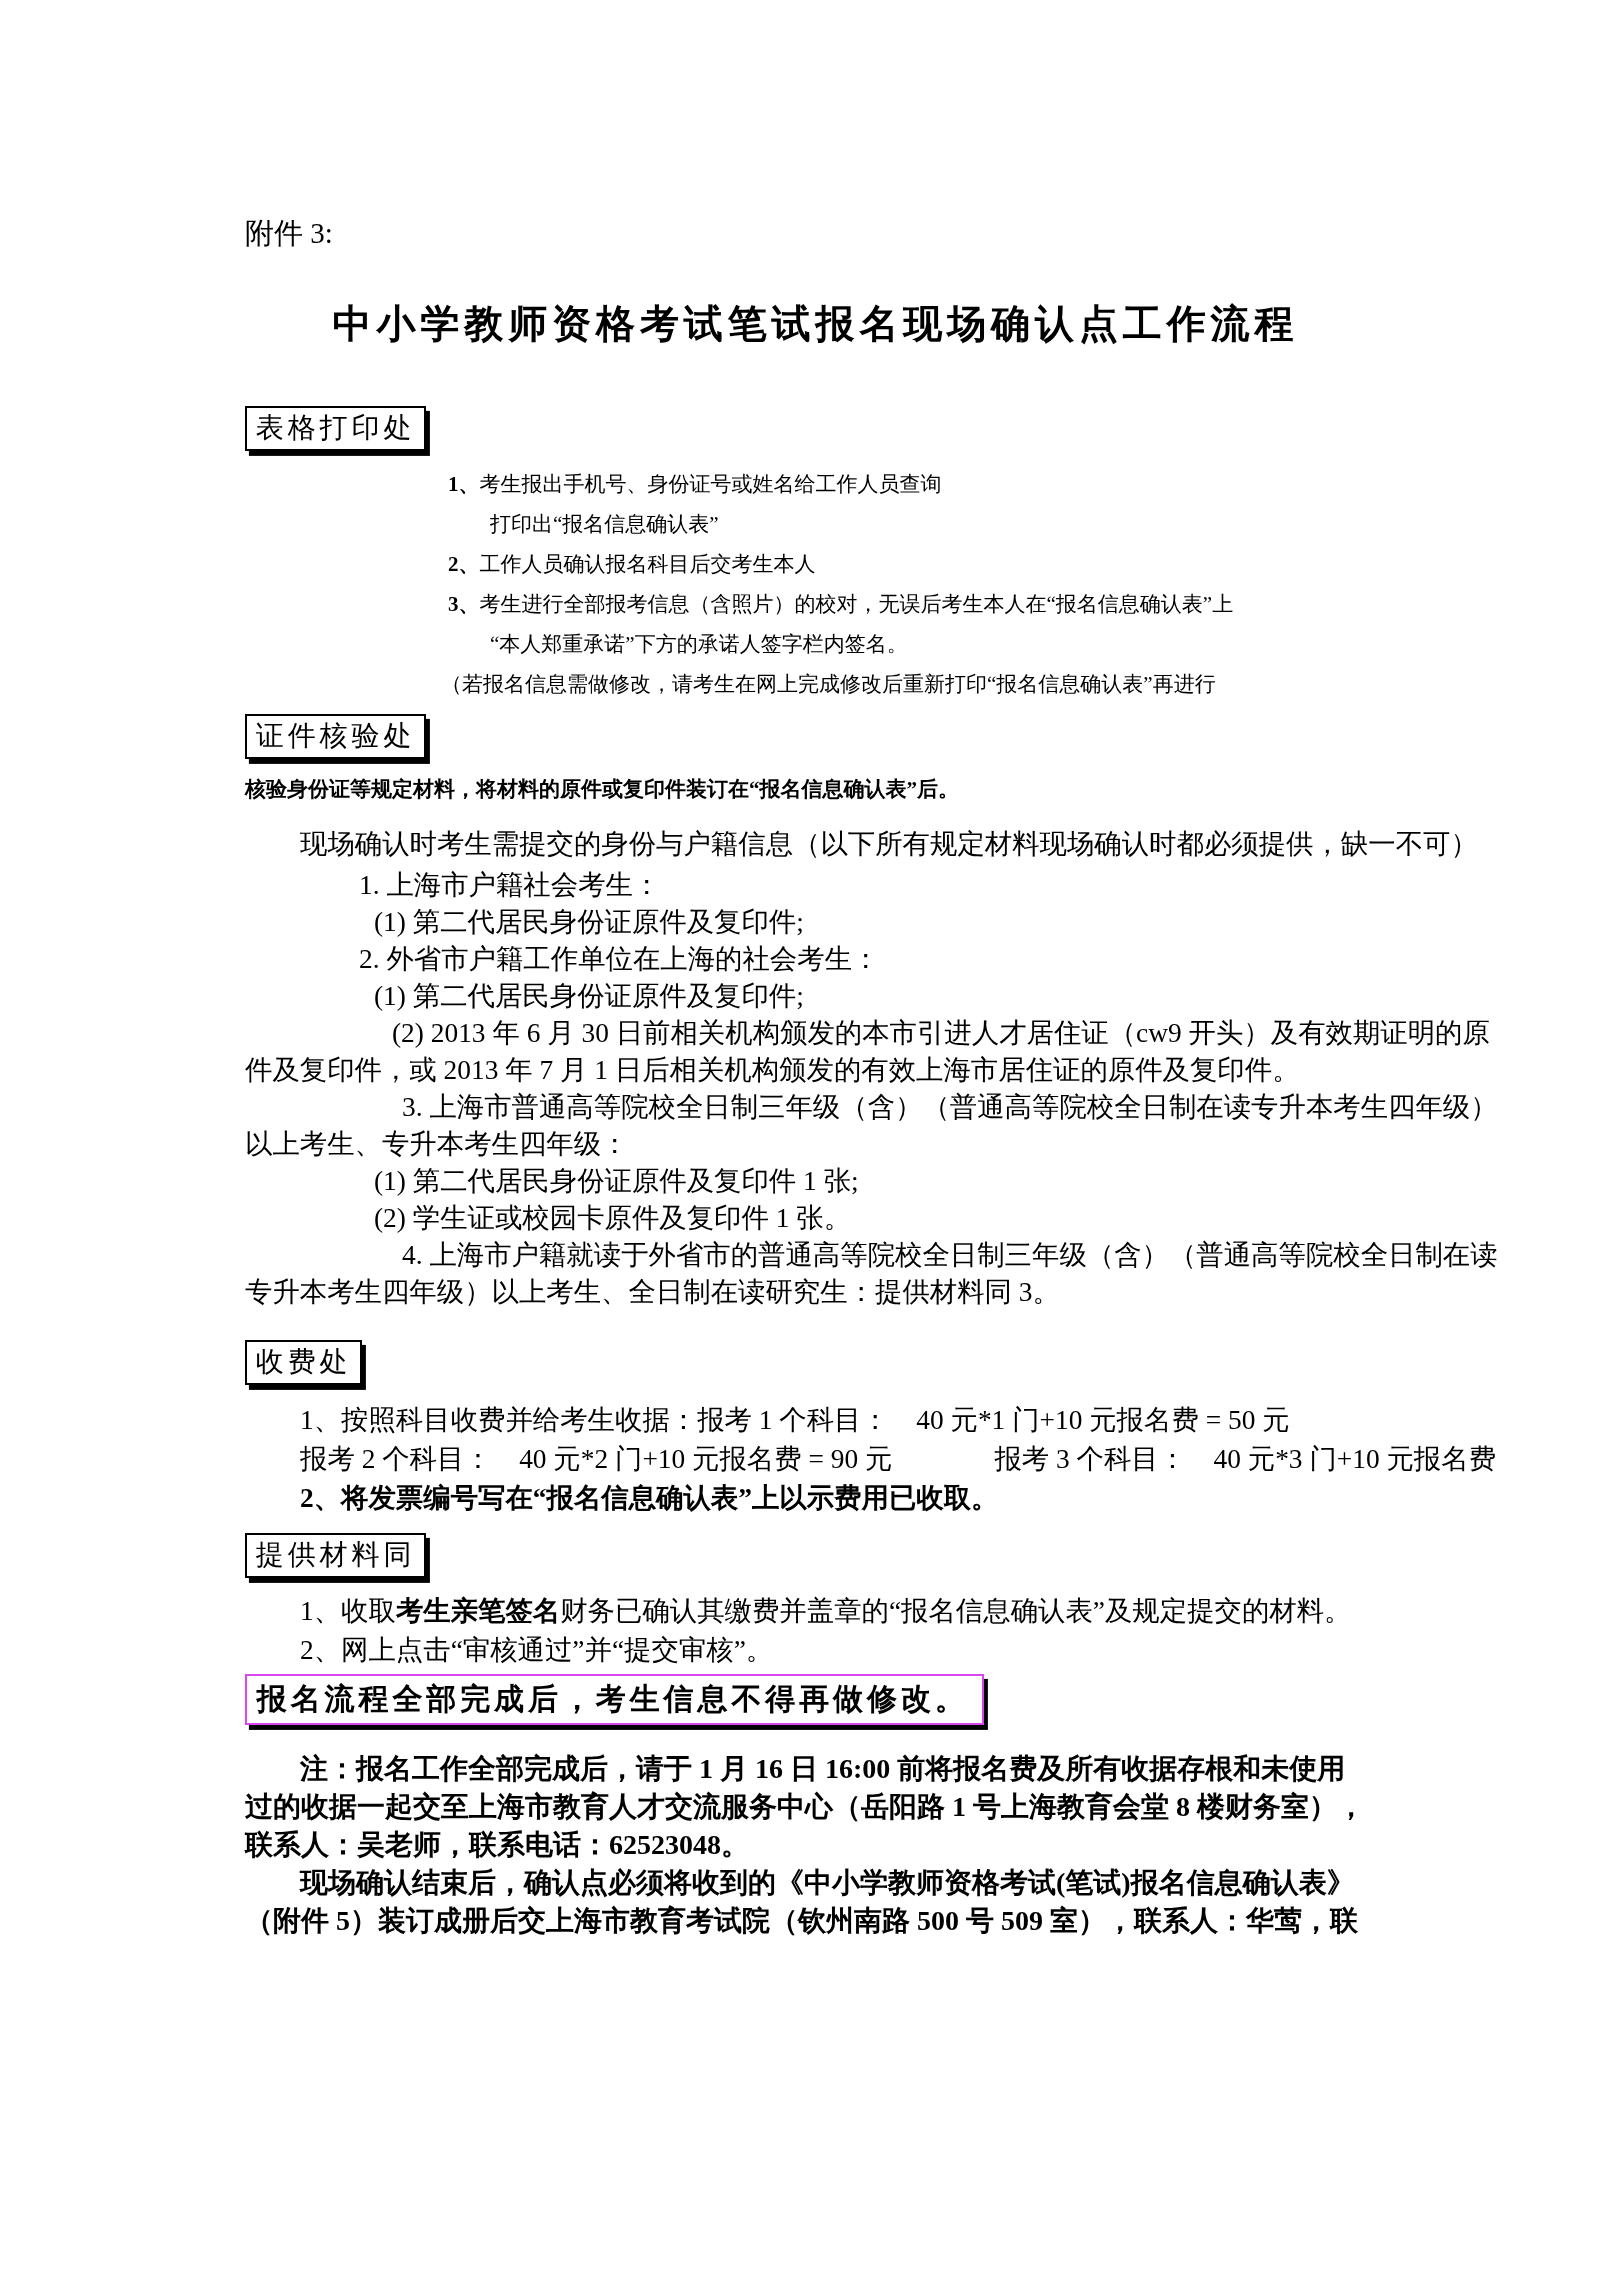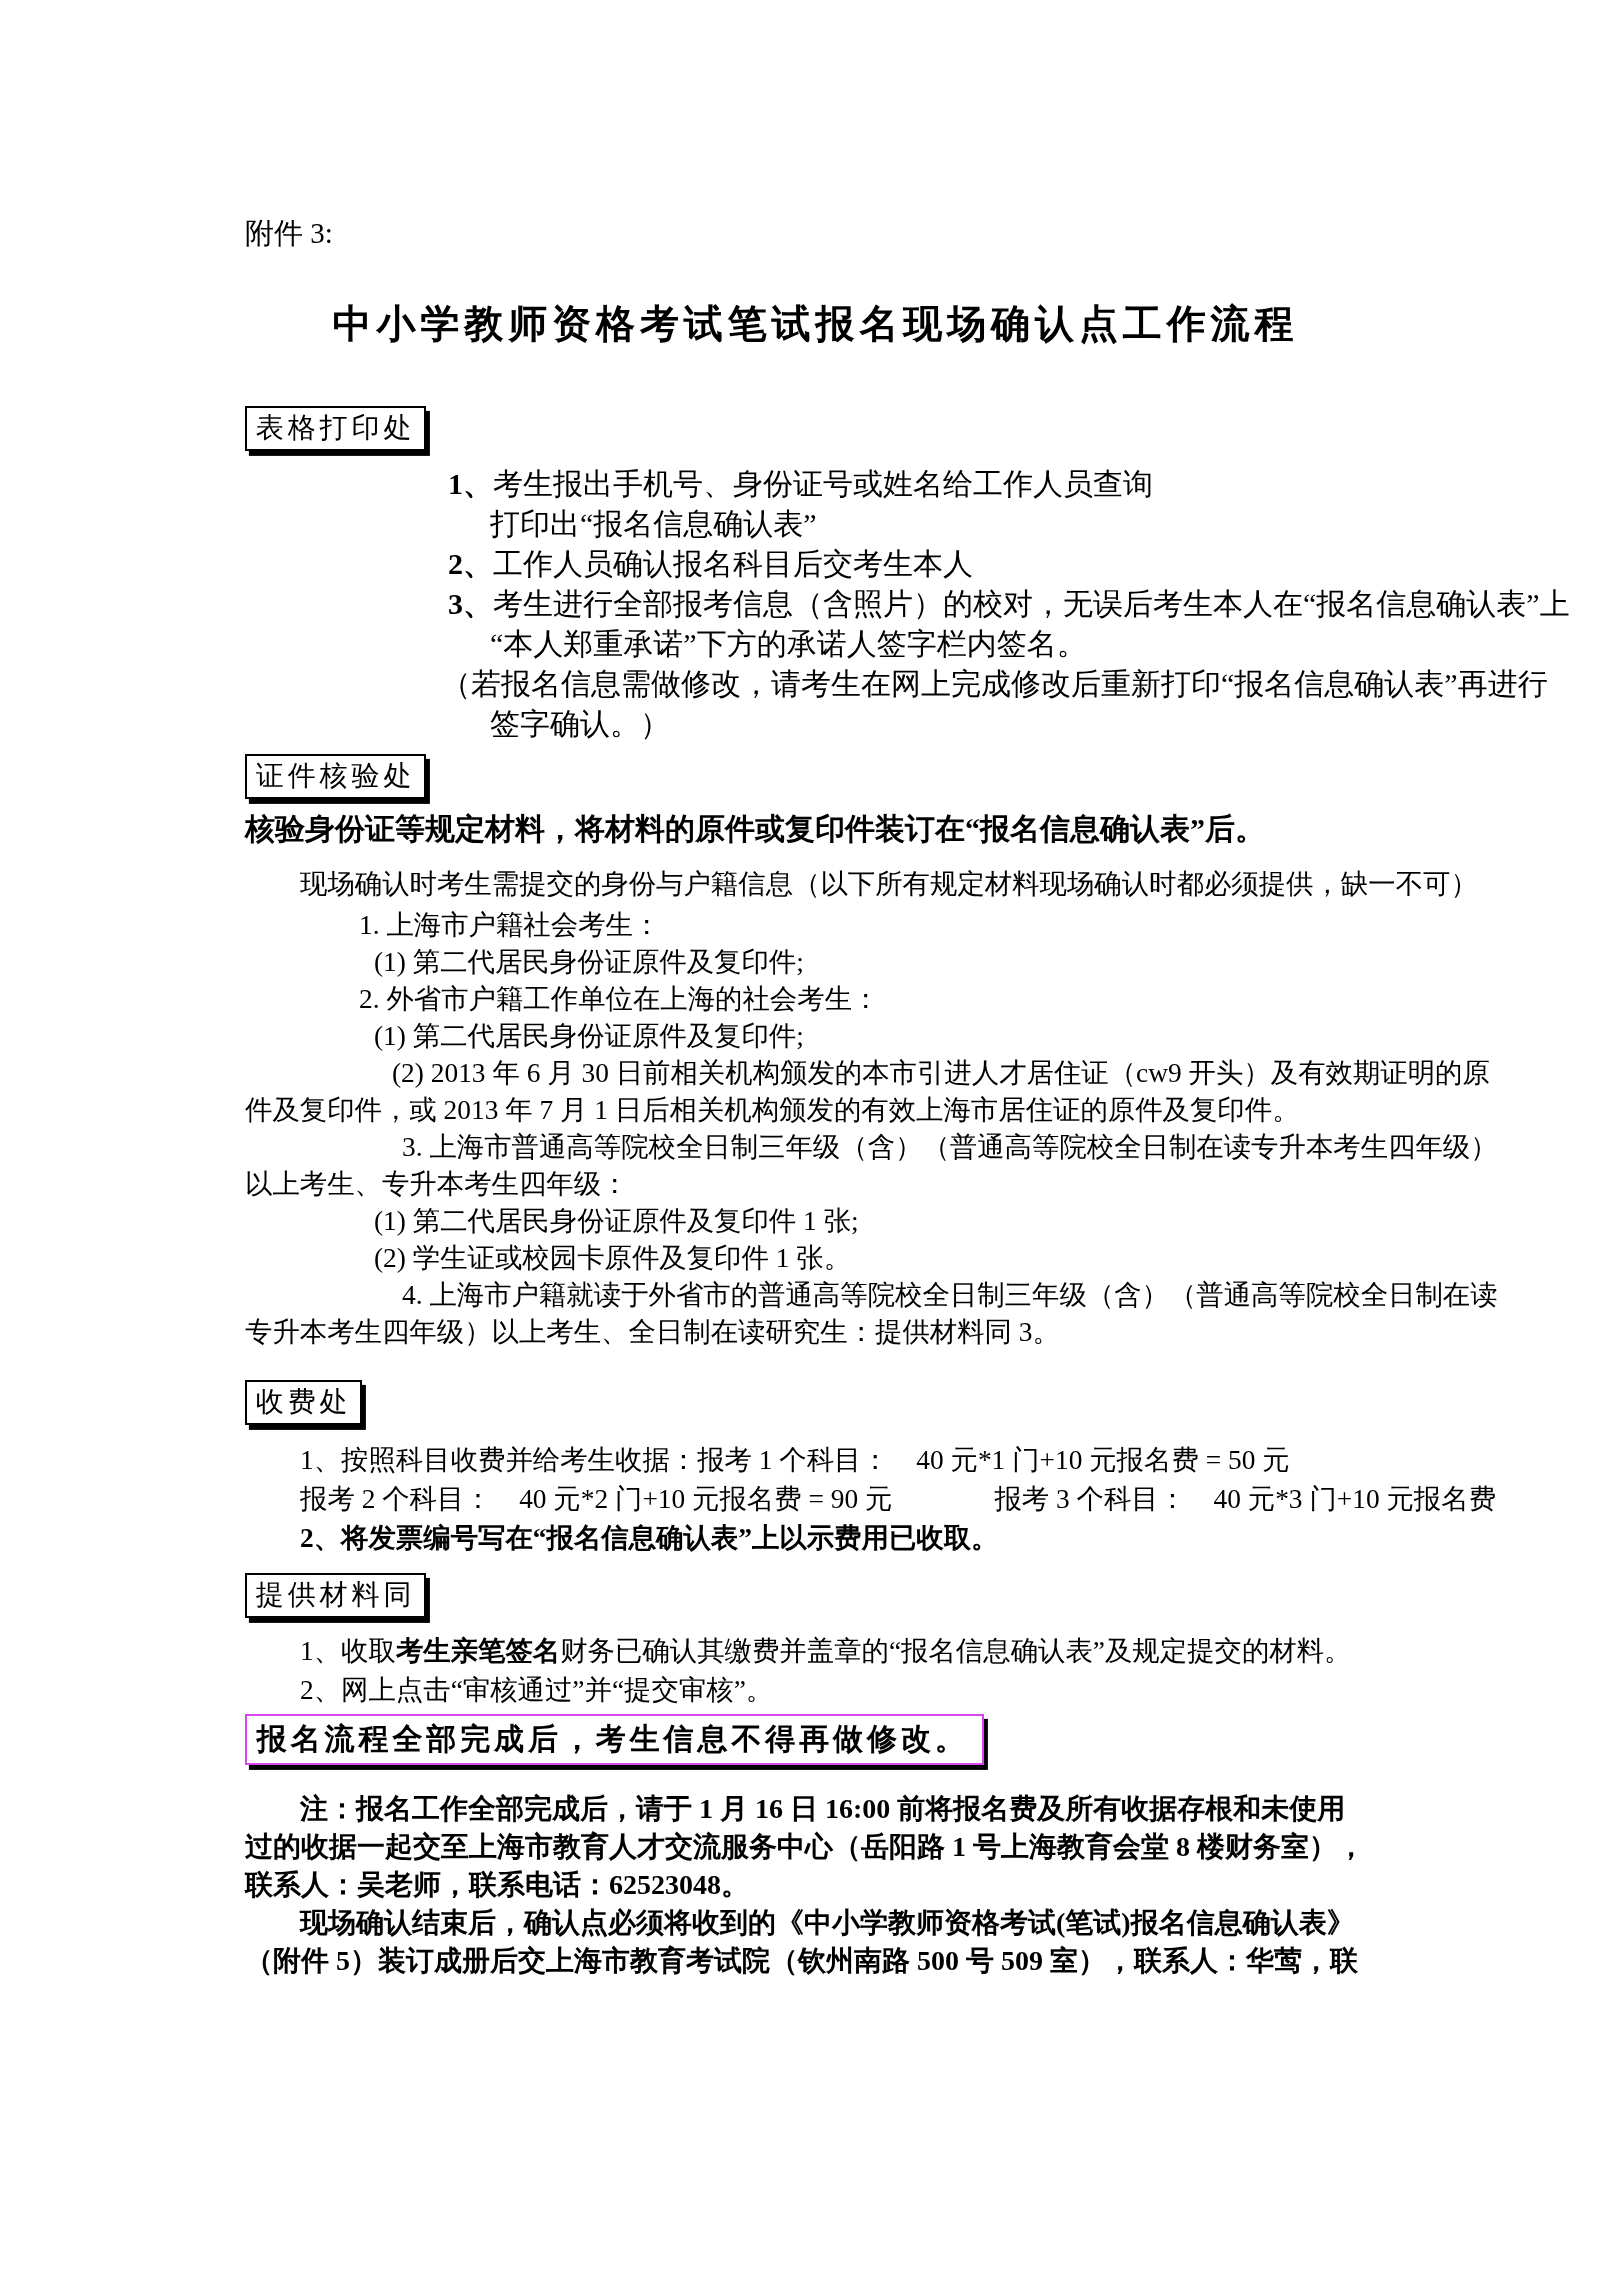--- a/index.html
+++ b/index.html
@@ -35,7 +35,7 @@
     line-height: 33px;
     white-space: nowrap;
   }
-  .l  { font-size: 30px; line-height: 40px; white-space: nowrap; }
+  .l  { font-size: 21px; line-height: 40px; white-space: nowrap; }
   .l2 { font-size: 27.4px; line-height: 37px; white-space: nowrap; }
   .l3 { font-size: 27.4px; line-height: 39px; white-space: nowrap; }
   .note-l { font-size: 28px; font-weight: bold; line-height: 38px; white-space: nowrap; }

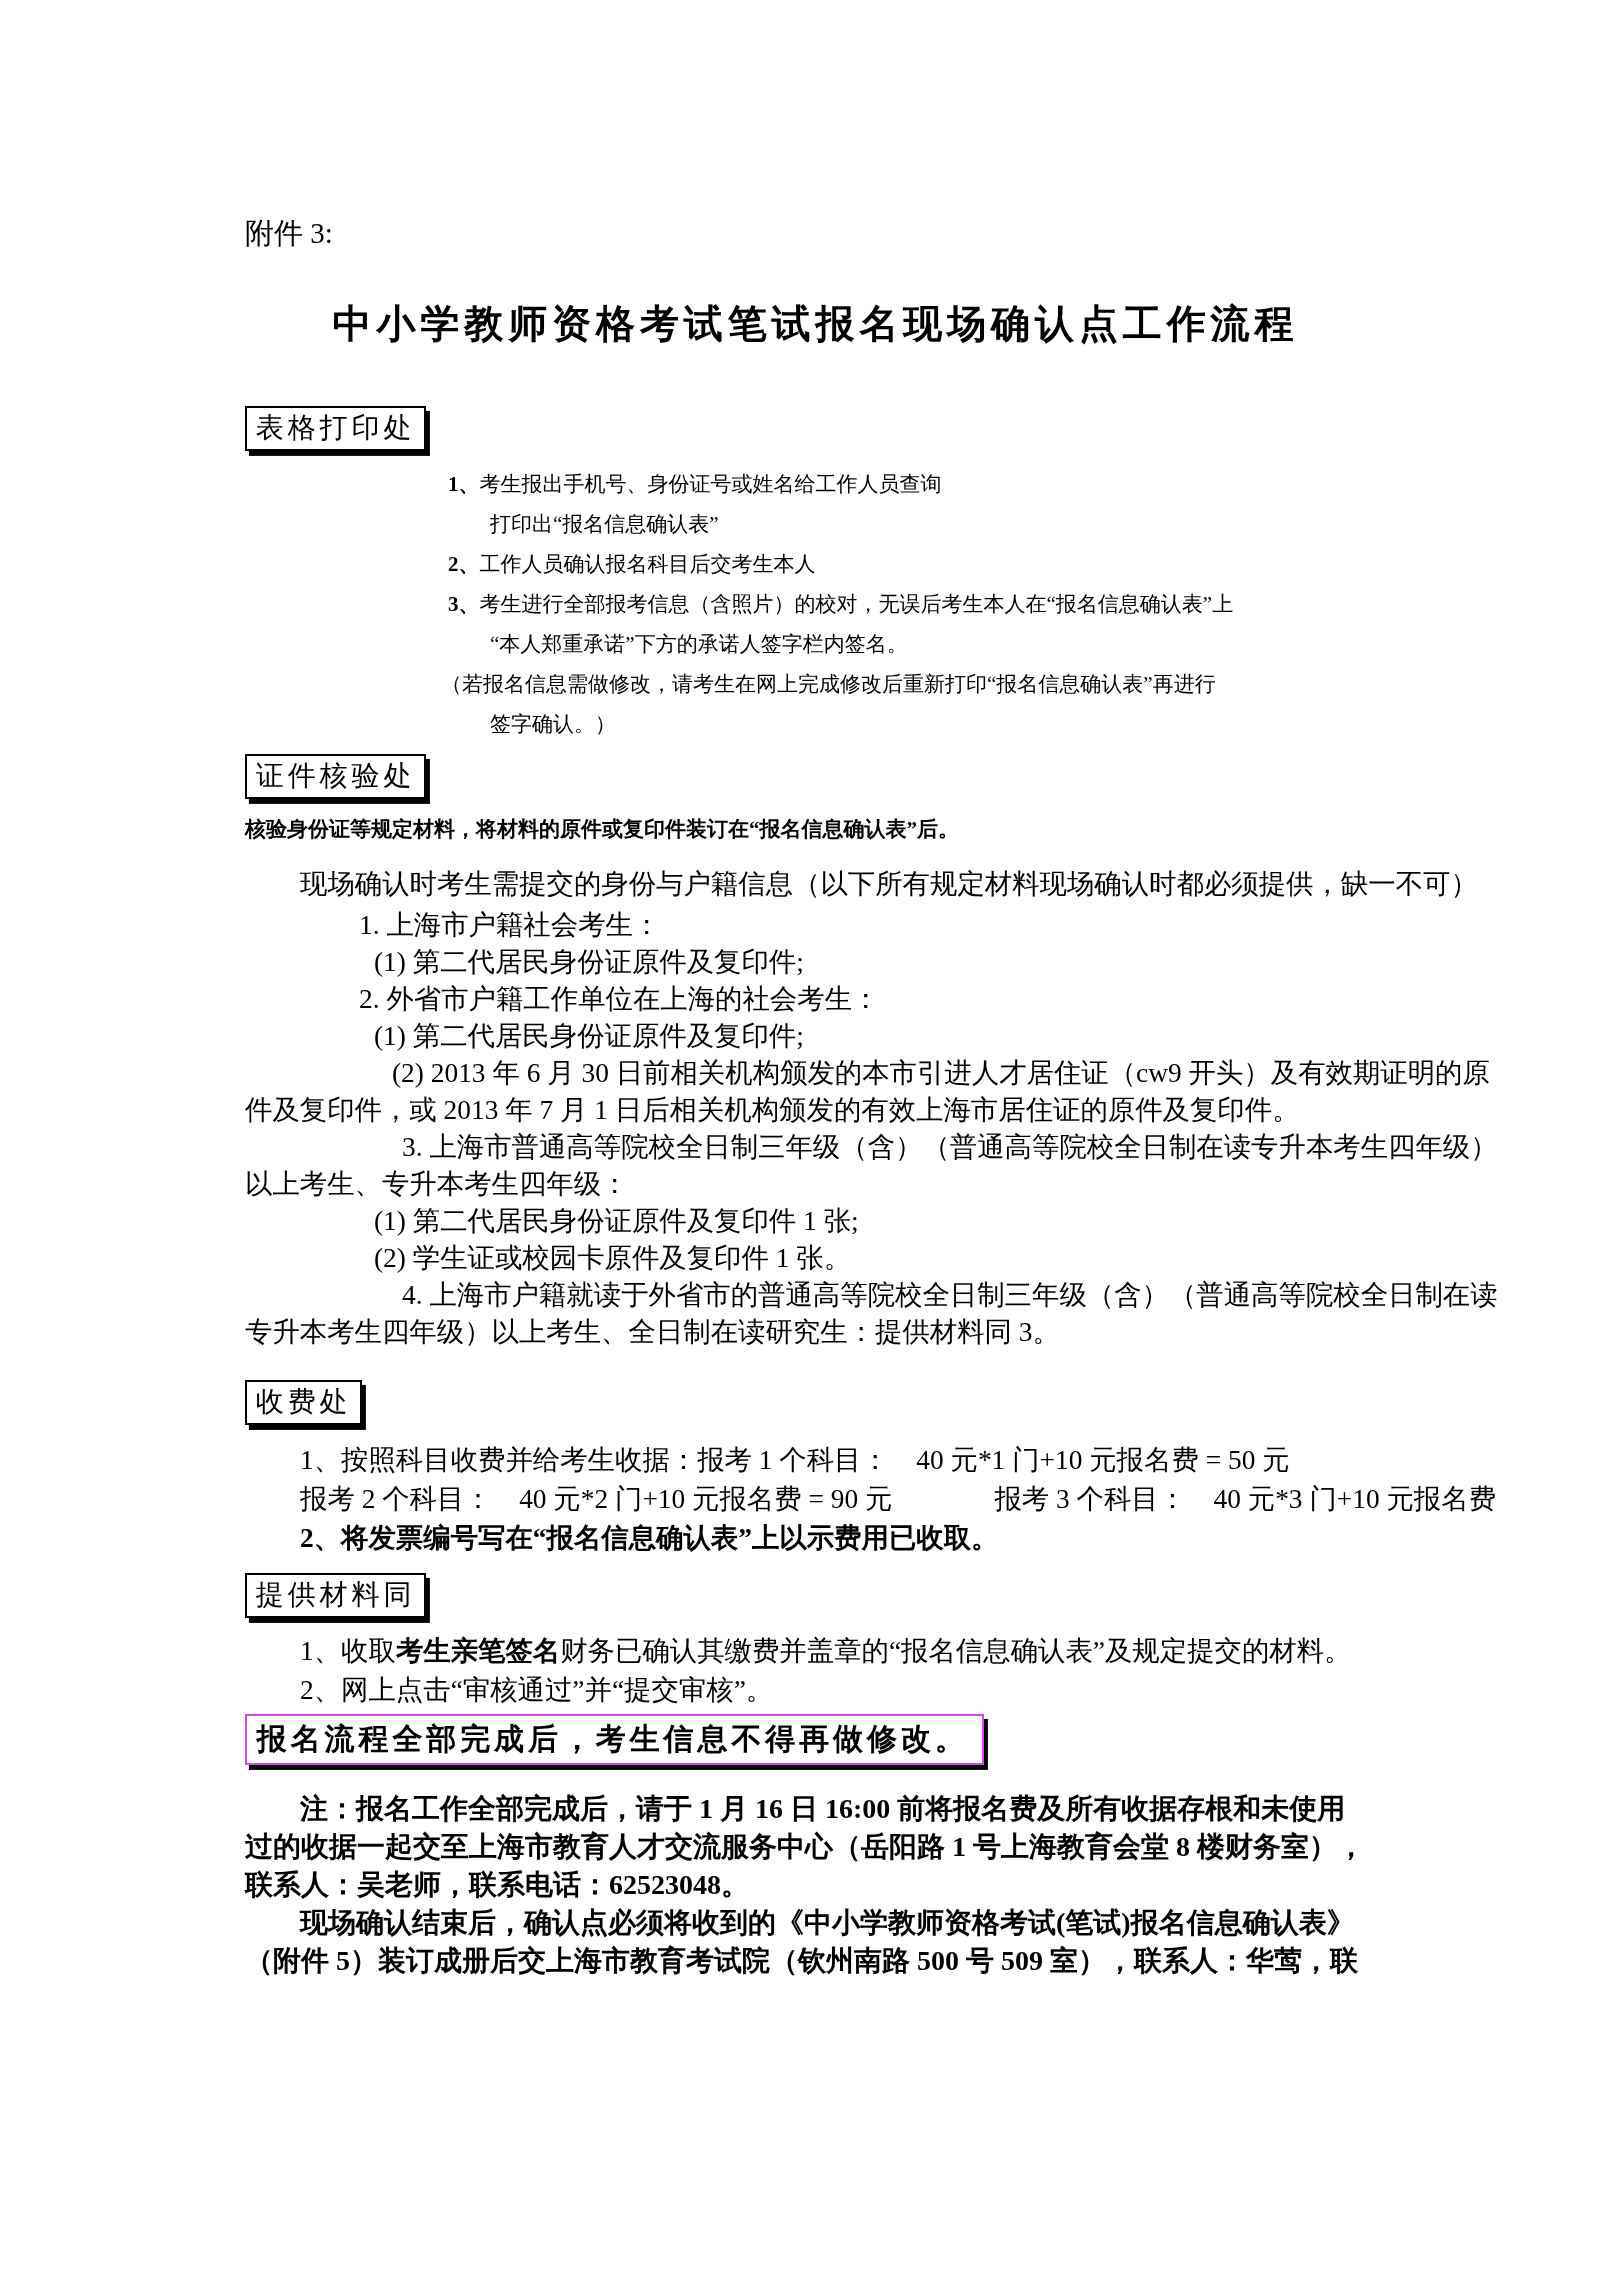--- a/index.html
+++ b/index.html
@@ -93,7 +93,6 @@
   <div class="l i7"><span class="num">3、</span><span>考生进行全部报考信息（含照片）的校对，无误后考生本人在“报名信息确认表”上</span></div>
   <div class="l i8">“本人郑重承诺”下方的承诺人签字栏内签名。</div>
   <div class="l i6">（若报名信息需做修改，请考生在网上完成修改后重新打印“报名信息确认表”再进行</div>
-  <div class="l i8">签字确认。）</div>
 
   <div class="headrow hr2">
     <span class="sec-head">证件核验处</span>

